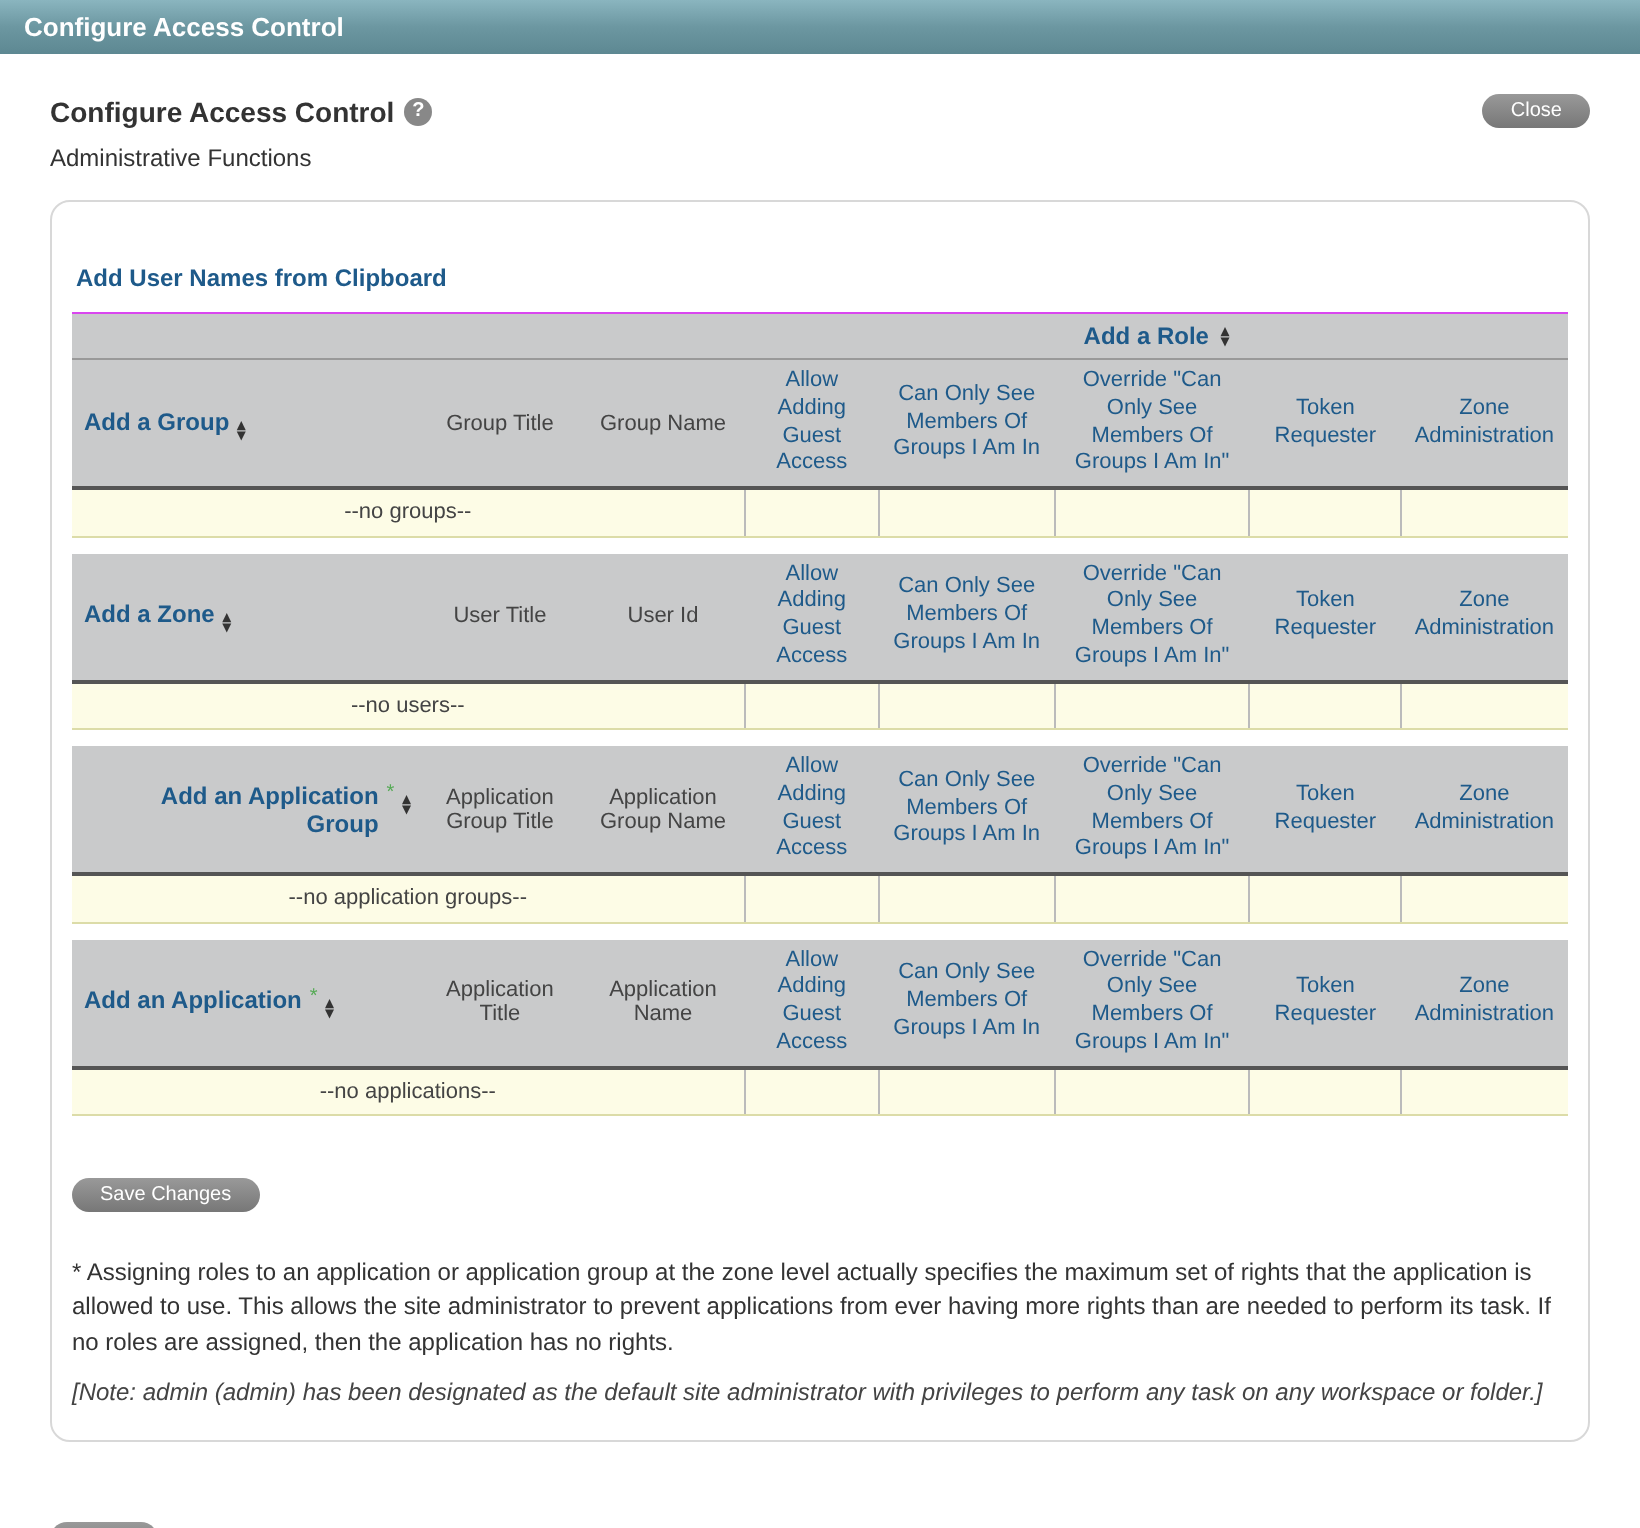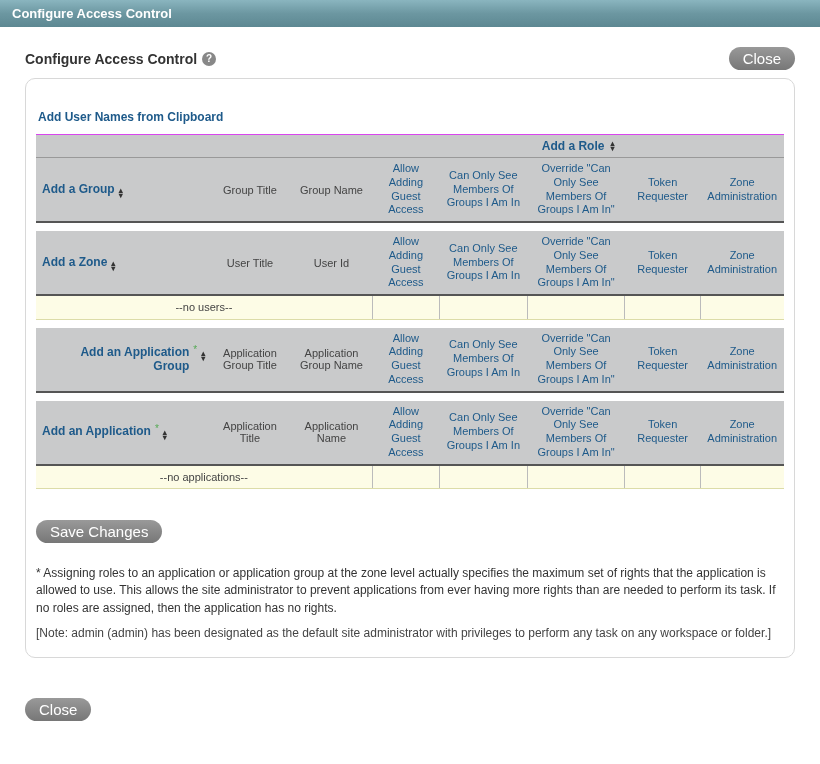--- a/index.html
+++ b/index.html
@@ -27,7 +27,7 @@
     border: none;
     border-radius: 12px;
     padding: 3px 14px;
-    font-size: 15px;
+    font-size: 10px;
     cursor: pointer;
   }
   .subtitle { font-size: 12px; color: #333; margin-bottom: 14px; }

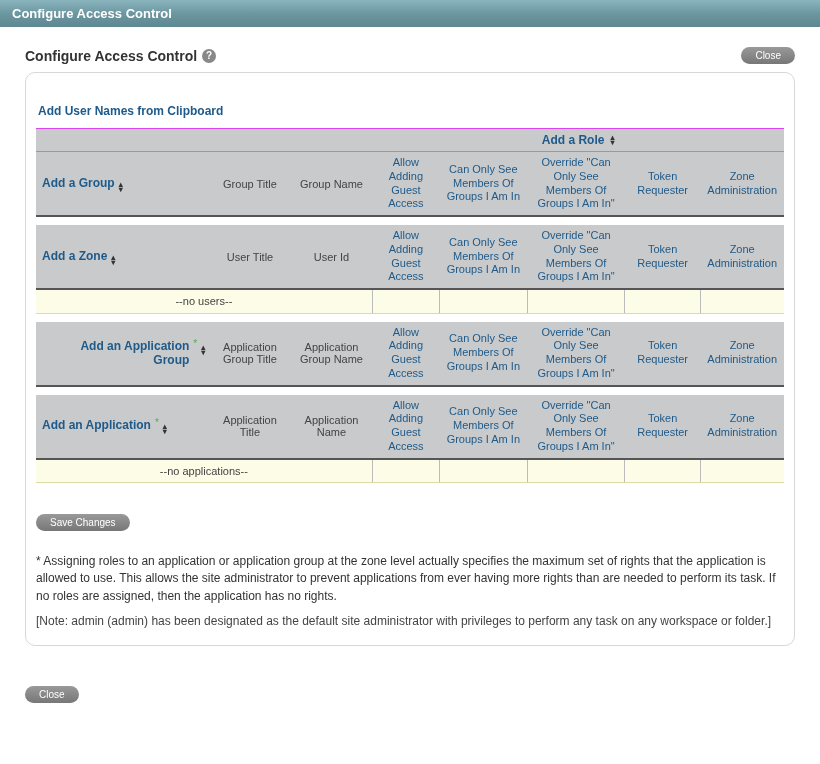--- a/index.html
+++ b/index.html
@@ -90,6 +90,7 @@
       <button class="btn">Close</button>
     </div>
 
+    <div class="subtitle">Administrative Functions</div>
 
     <div class="panel">
       <span class="clipboard-link">Add User Names from Clipboard</span>

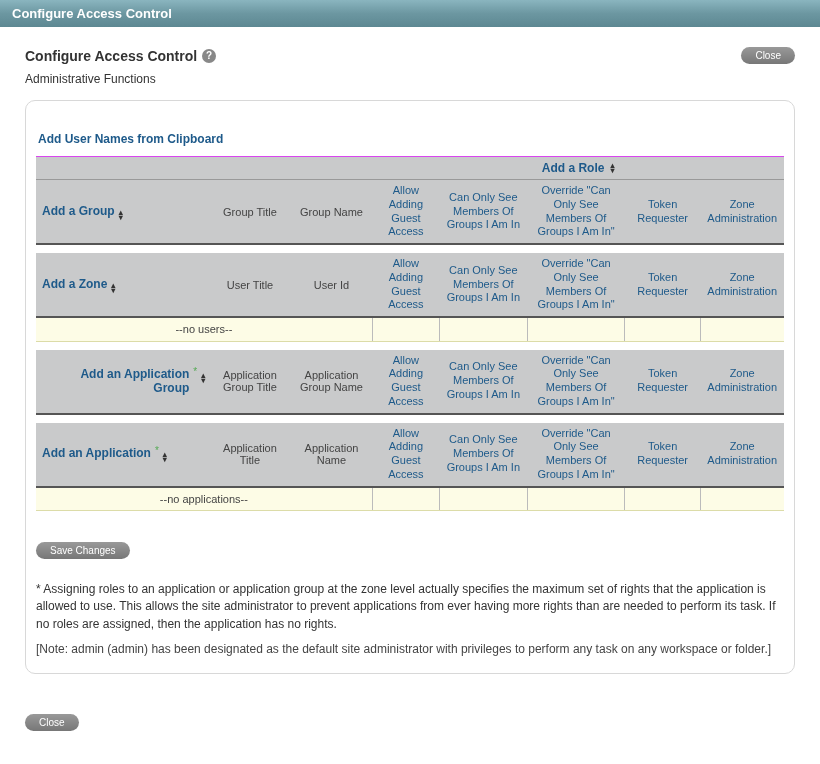--- a/index.html
+++ b/index.html
@@ -139,6 +139,14 @@
               <td class="role-col">Token Requester</td>
               <td class="role-col">Zone Administration</td>
             </tr>
+            <tr class="empty-row">
+              <td colspan="3" class="msg">--no groups--</td>
+              <td class="vsep"></td>
+              <td class="vsep"></td>
+              <td class="vsep"></td>
+              <td class="vsep"></td>
+              <td class="vsep"></td>
+            </tr>
             <tr class="spacer-row">
               <td colspan="8"></td>
             </tr>

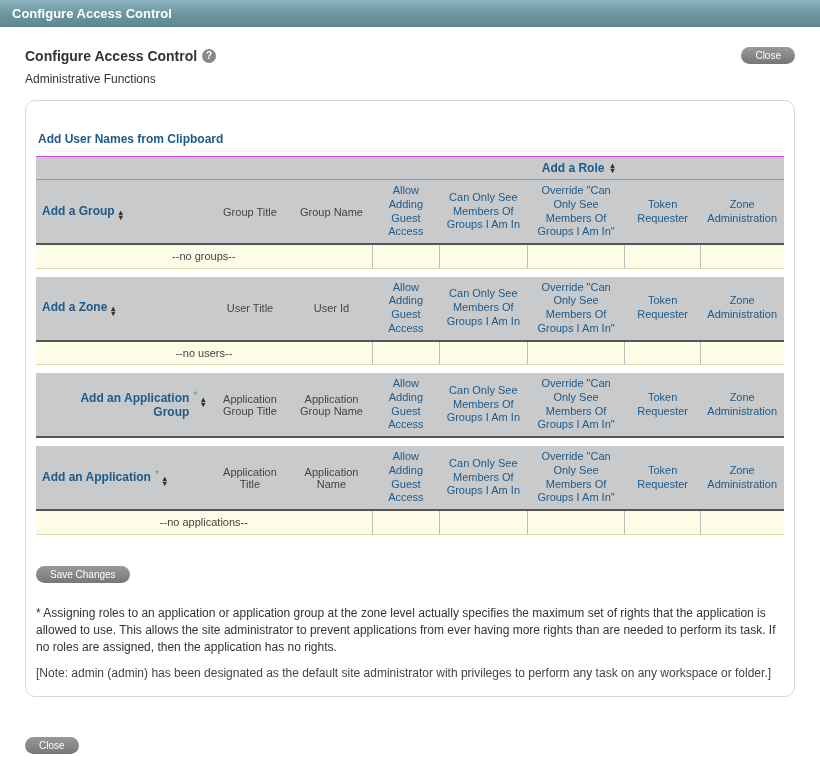--- a/index.html
+++ b/index.html
@@ -194,6 +194,14 @@
               <td class="role-col">Token Requester</td>
               <td class="role-col">Zone Administration</td>
             </tr>
+            <tr class="empty-row">
+              <td colspan="3" class="msg">--no application groups--</td>
+              <td class="vsep"></td>
+              <td class="vsep"></td>
+              <td class="vsep"></td>
+              <td class="vsep"></td>
+              <td class="vsep"></td>
+            </tr>
             <tr class="spacer-row">
               <td colspan="8"></td>
             </tr>

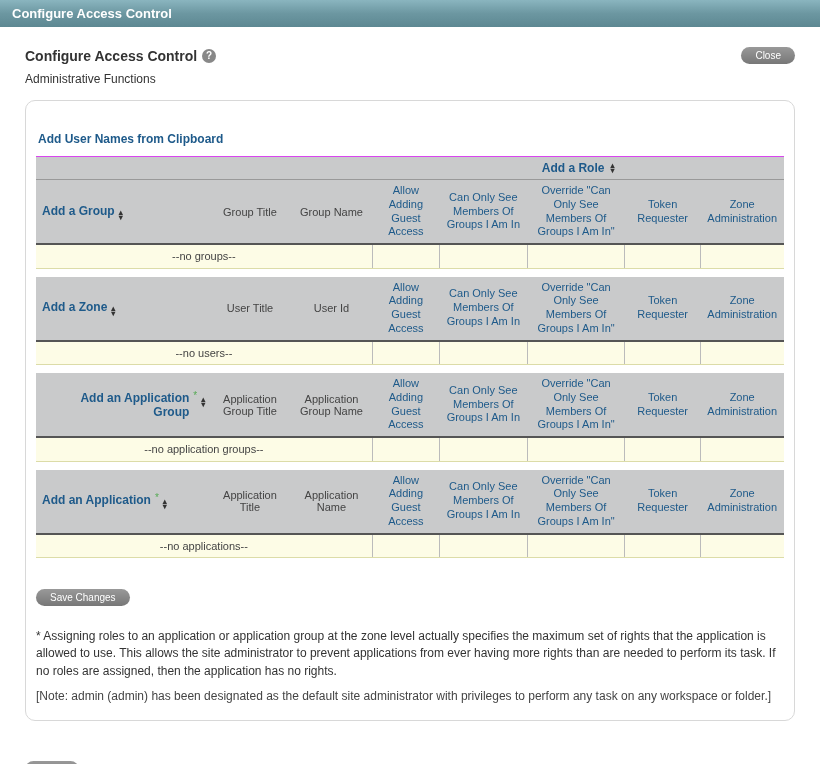--- a/index.html
+++ b/index.html
@@ -63,7 +63,7 @@
   .spacer-row td { height: 4px; }
   .save-row { margin-top: 23px; }
   .note-block { margin-top: 22px; font-size: 12px; line-height: 1.45; color: #333; }
-  .italic-note { margin-top: 8px; color: #444; }
+  .italic-note { font-style: italic; margin-top: 8px; color: #444; }
   .bottom-close { margin-top: 40px; }
   .sort-glyph {
     display: inline-flex;

